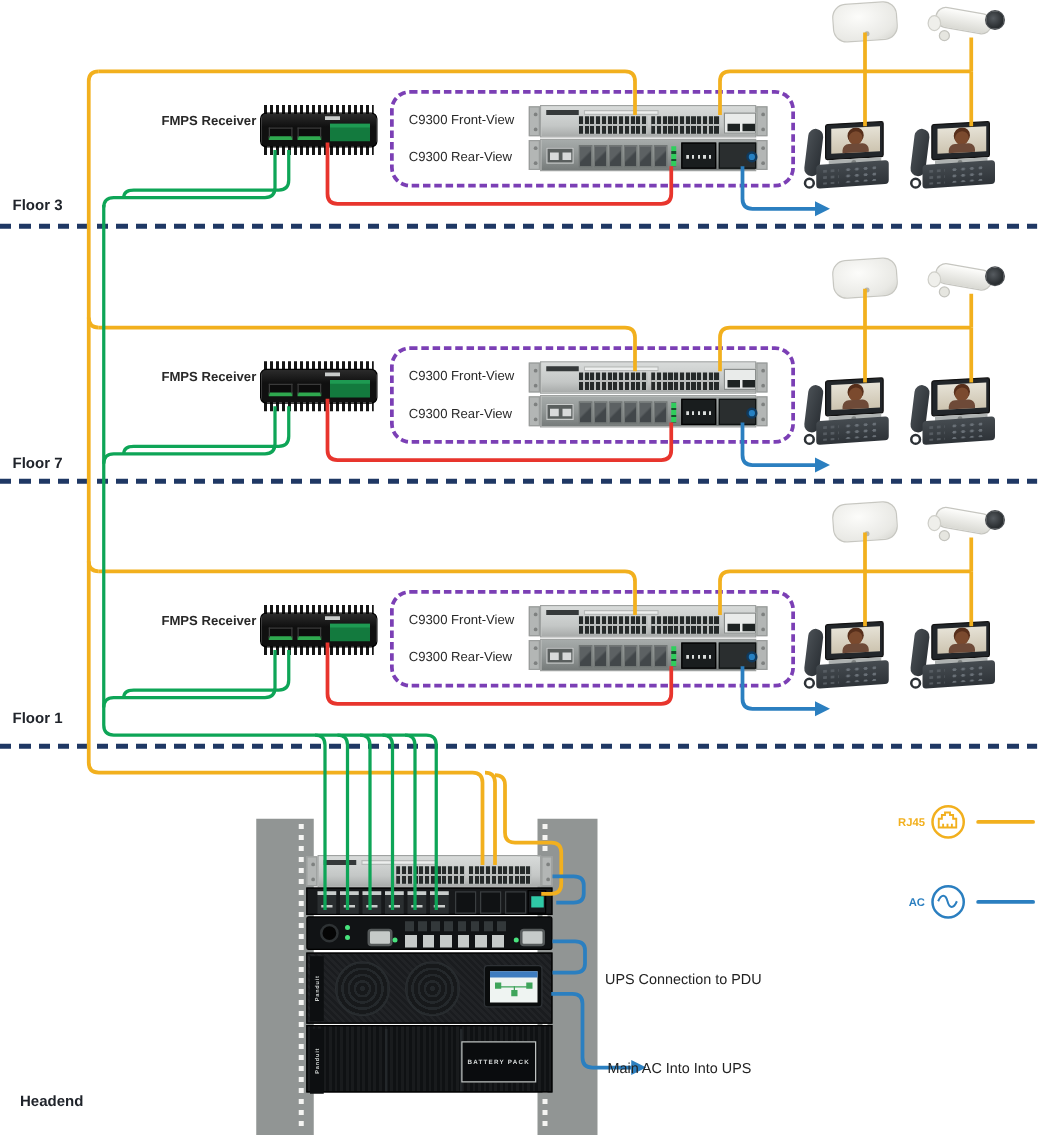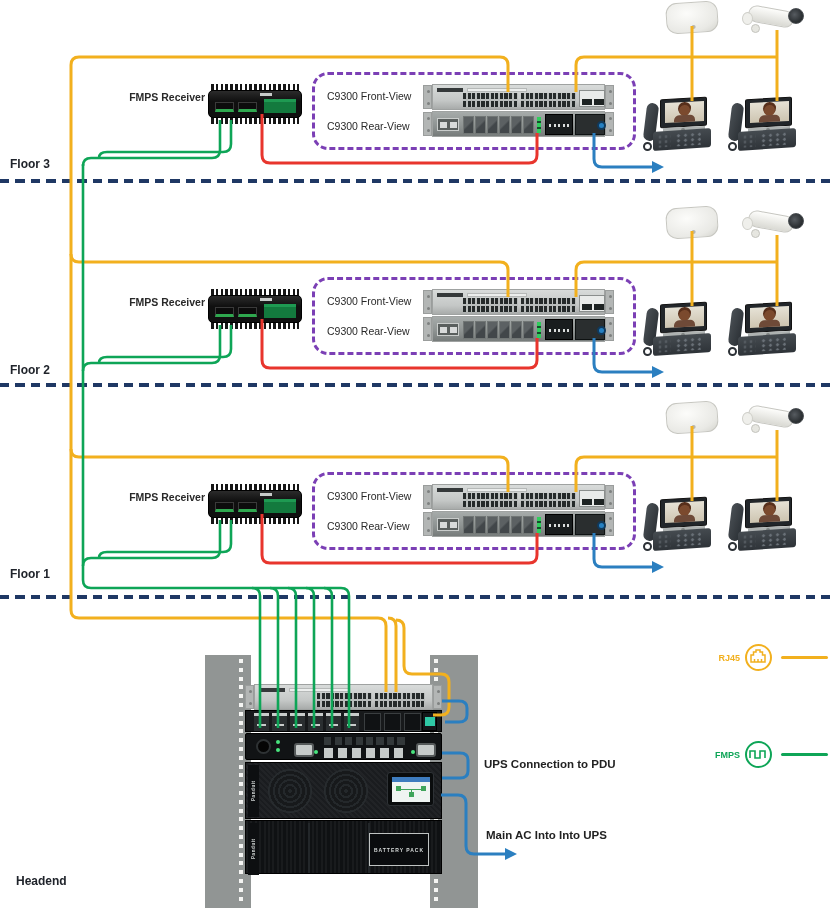--- a/index.html
+++ b/index.html
@@ -431,7 +431,7 @@
         <polygon class="arrow" points="652,161 664,167 652,173"></polygon>
       </svg>
 
-      <div class="floor-label" style="top: 158px;">Floor 2</div>
+      <div class="floor-label" style="top: 158px;">Floor 7</div>
     </div>
 
     <div class="floor" style="top: 400px;">

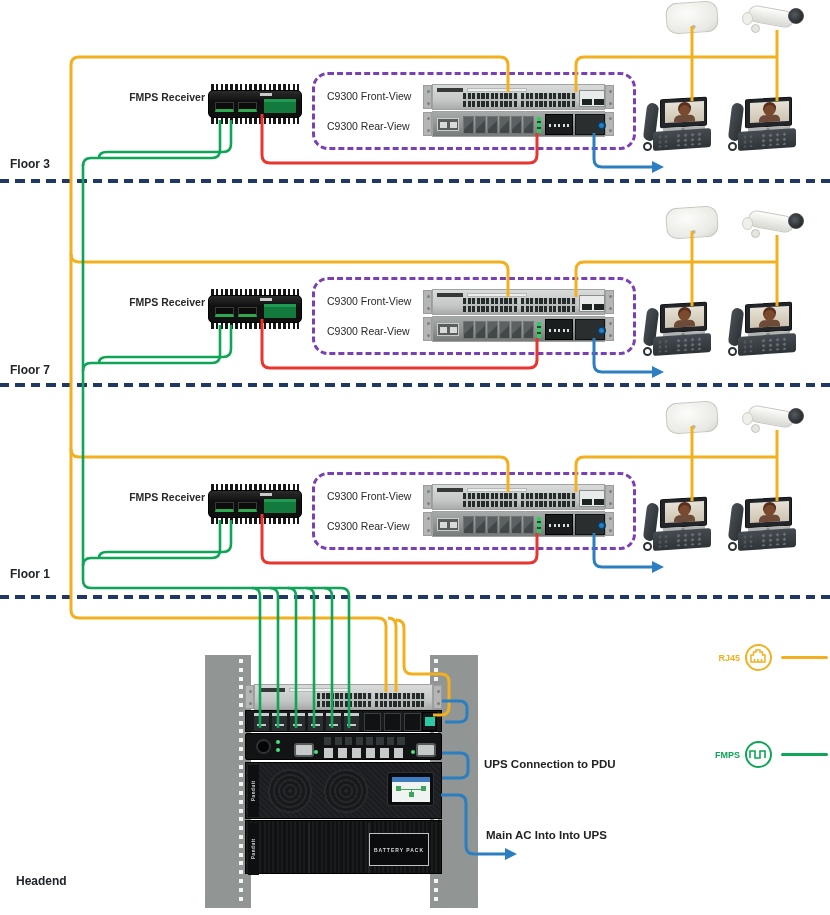--- a/index.html
+++ b/index.html
@@ -682,6 +682,15 @@
     </div>
     <div class="lg-line"></div>
   </div>
+  <div class="lg-row" style="top: 707px; --c: #2B7FC0;">
+    <div class="lg-label">AC</div>
+    <div class="lg-circle">
+      <svg width="22" height="22" viewBox="0 0 22 22" style="left:0;top:0">
+        <path d="M3.5,11 C6,5 9.5,5 11,11 C12.5,17 16,17 18.5,11" stroke-width="1.6" fill="none"></path>
+      </svg>
+    </div>
+    <div class="lg-line"></div>
+  </div>
   <div class="lg-row" style="top: 740px; --c: #0EA557;">
     <div class="lg-label">FMPS</div>
     <div class="lg-circle">

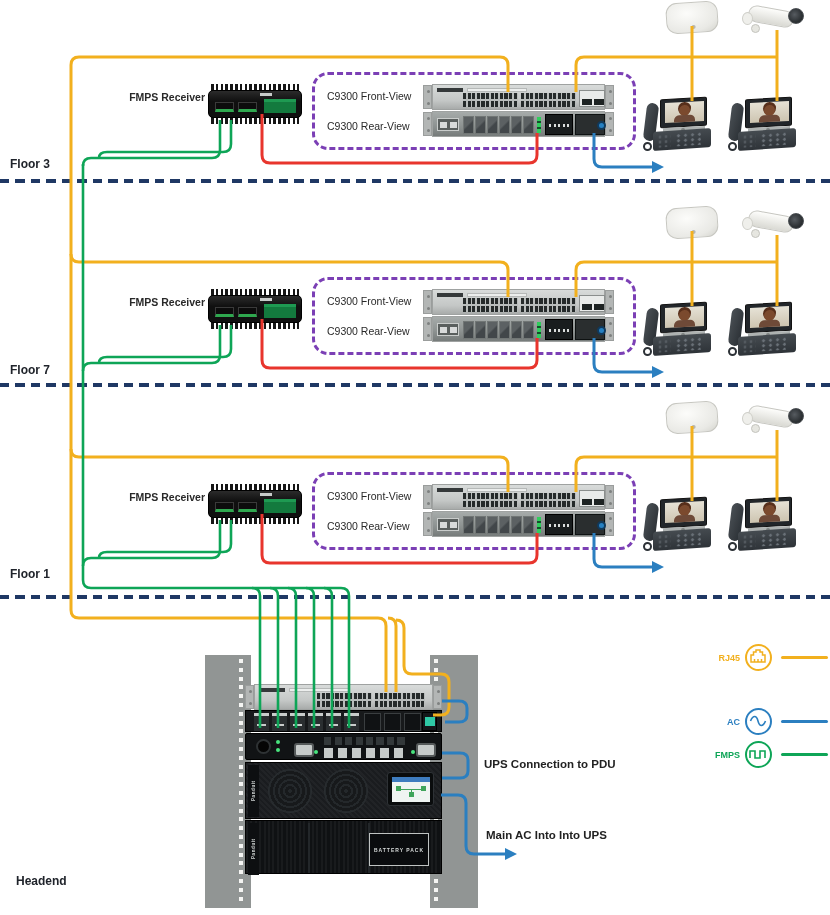--- a/index.html
+++ b/index.html
@@ -691,15 +691,6 @@
     </div>
     <div class="lg-line"></div>
   </div>
-  <div class="lg-row" style="top: 740px; --c: #0EA557;">
-    <div class="lg-label">FMPS</div>
-    <div class="lg-circle">
-      <svg width="22" height="22" viewBox="0 0 22 22" style="left:0;top:0">
-        <path d="M3,15 V8 H8 V15 H13 V8 H18 V15" stroke-width="1.6" fill="none"></path>
-      </svg>
-    </div>
-    <div class="lg-line"></div>
-  </div>
 
 </div>
 

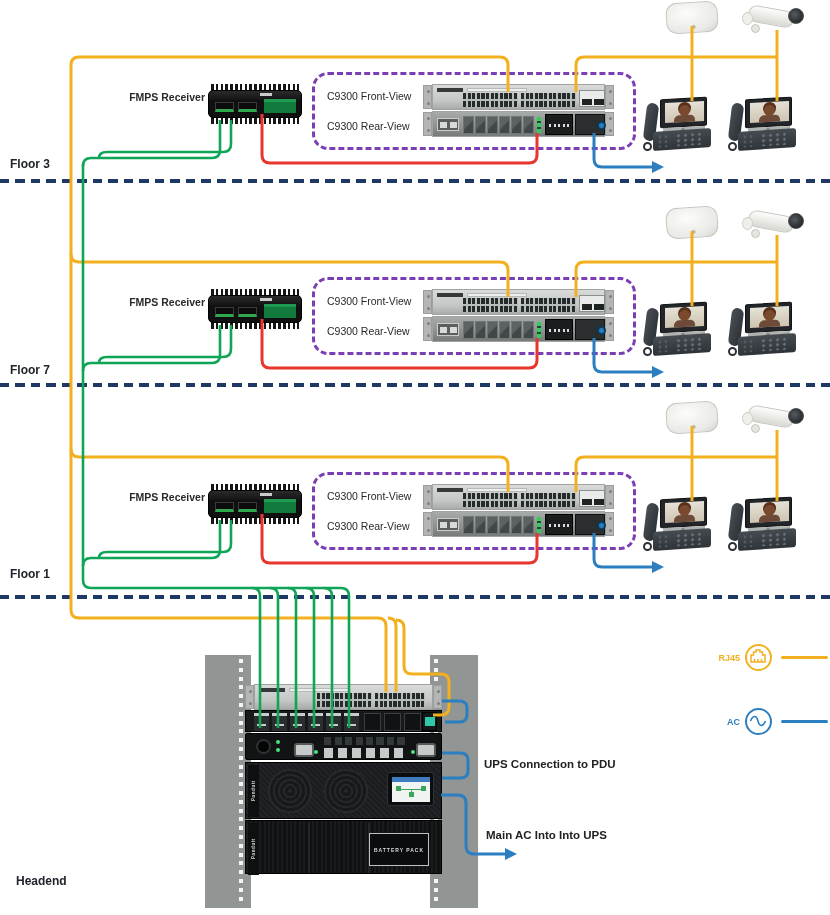--- a/index.html
+++ b/index.html
@@ -143,7 +143,7 @@
     color:#D8DCDB;font-size:5px;font-weight:bold;letter-spacing:1px;display:flex;align-items:center;justify-content:center;}
 
   
-  .anno{font-size:11.5px;font-weight:bold;color:#222;white-space:nowrap;}
+  .anno{font-size:11.5px;font-weight:normal;color:#222;white-space:nowrap;margin-top:20px;}
   .headend-label{left:16px;top:874px;font-size:12px;font-weight:bold;color:#20242B;}
 
   

